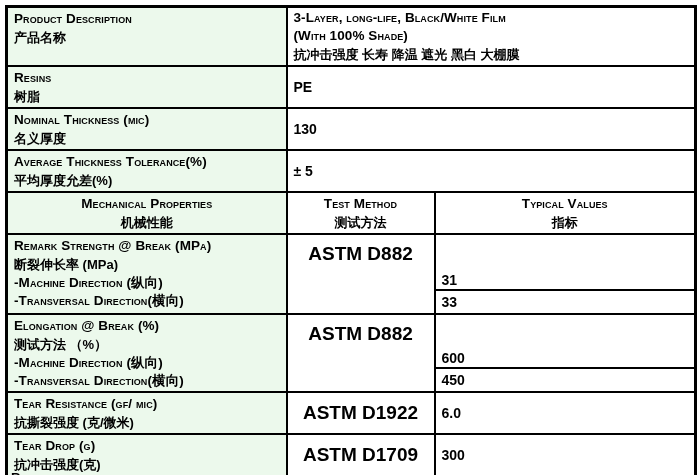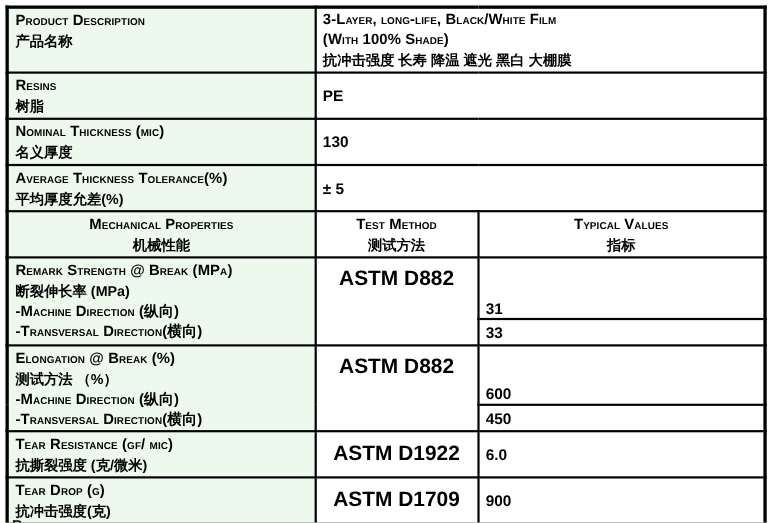--- a/index.html
+++ b/index.html
@@ -181,7 +181,7 @@
       <div class="zh">抗冲击强度(克)</div>
     </td>
     <td class="method">ASTM D1709</td>
-    <td class="val">900</td>
+    <td class="val">300</td>
   </tr>
 </tbody>
   </table>

